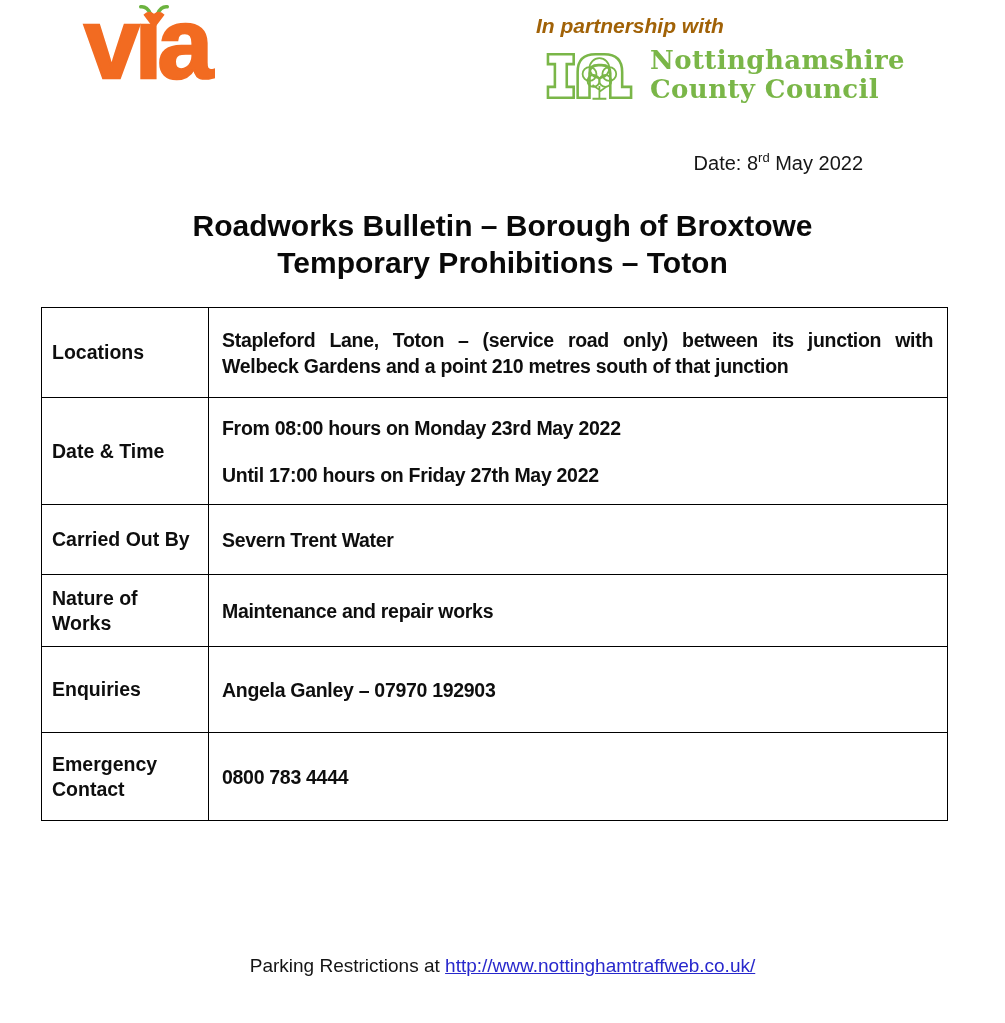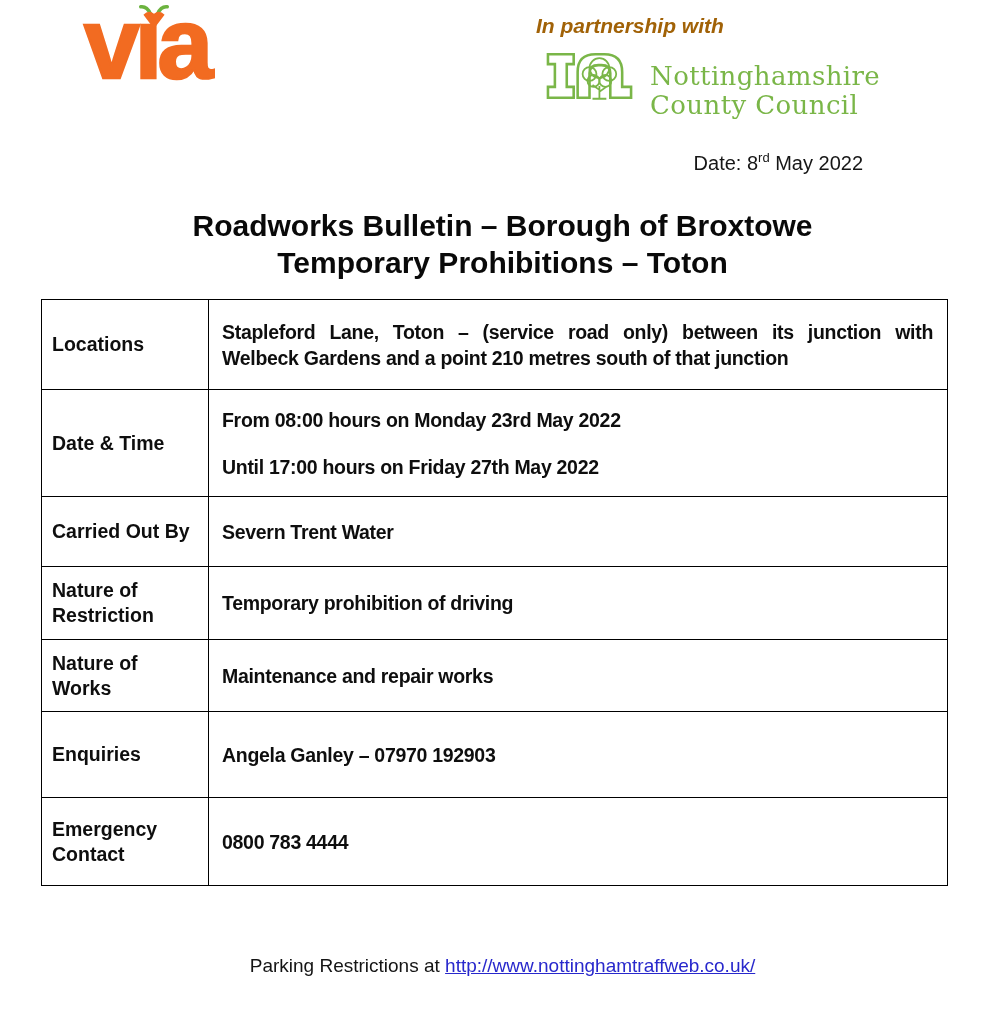--- a/index.html
+++ b/index.html
@@ -29,8 +29,8 @@
   .ncc-text {
     position: absolute; left: 650px; top: 46px;
     font-family: "DejaVu Serif", serif;
-    font-weight: normal; font-size: 26px; line-height: 29px;
-    color: #7AB648; letter-spacing: 0.4px; margin-top: 16px;
+    font-weight: bold; font-size: 26px; line-height: 29px;
+    color: #7AB648; letter-spacing: 0.4px;
   }
 
   

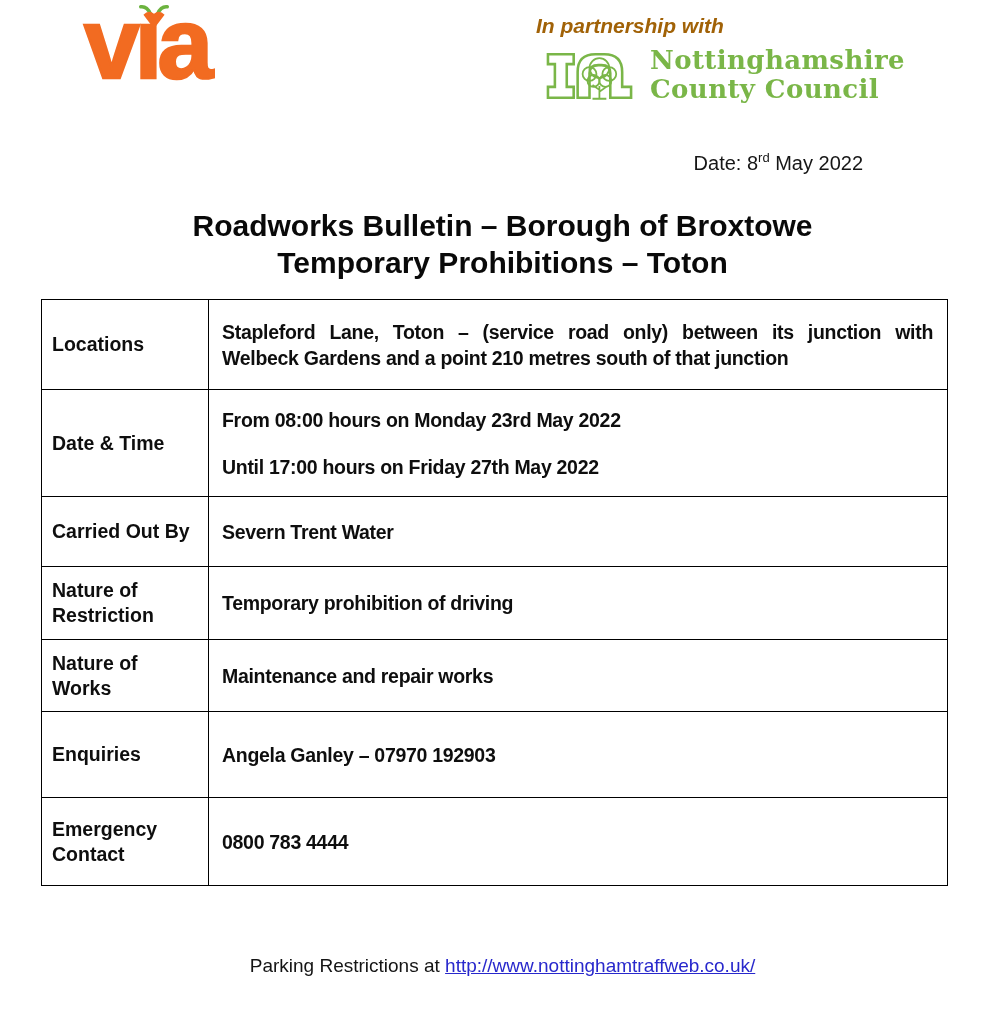--- a/index.html
+++ b/index.html
@@ -49,7 +49,7 @@
 
   
   table.bulletin {
-    position: absolute; left: 41px; top: 299px; width: 907px;
+    position: absolute; left: 41px; top: 307px; width: 907px;
     border-collapse: collapse; table-layout: fixed;
   }
   table.bulletin td {

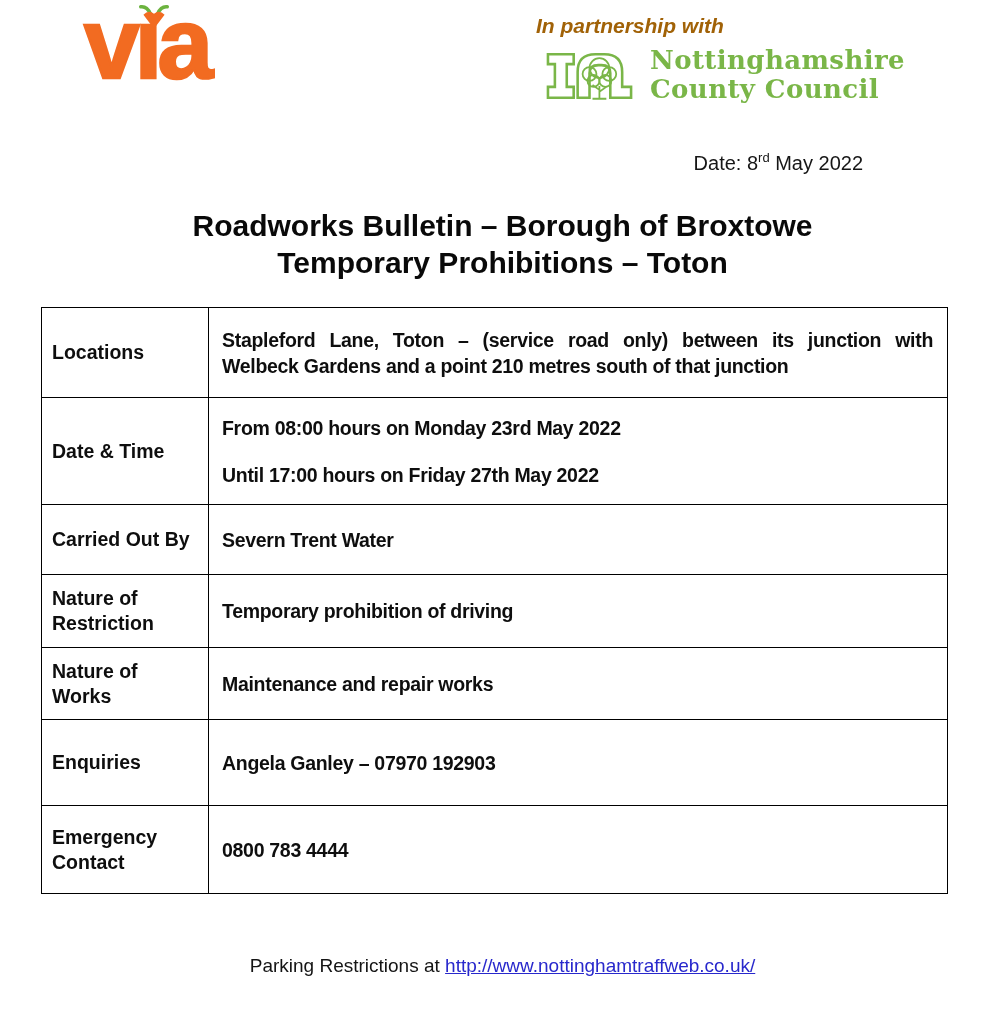--- a/index.html
+++ b/index.html
@@ -133,10 +133,6 @@
     <td class="c-label">Carried Out By</td>
     <td class="c-value">Severn Trent Water</td>
   </tr>
-  <tr class="r4">
-    <td class="c-label">Nature of Restriction</td>
-    <td class="c-value">Temporary prohibition of driving</td>
-  </tr>
   <tr class="r5">
     <td class="c-label">Nature of Works</td>
     <td class="c-value">Maintenance and repair works</td>

